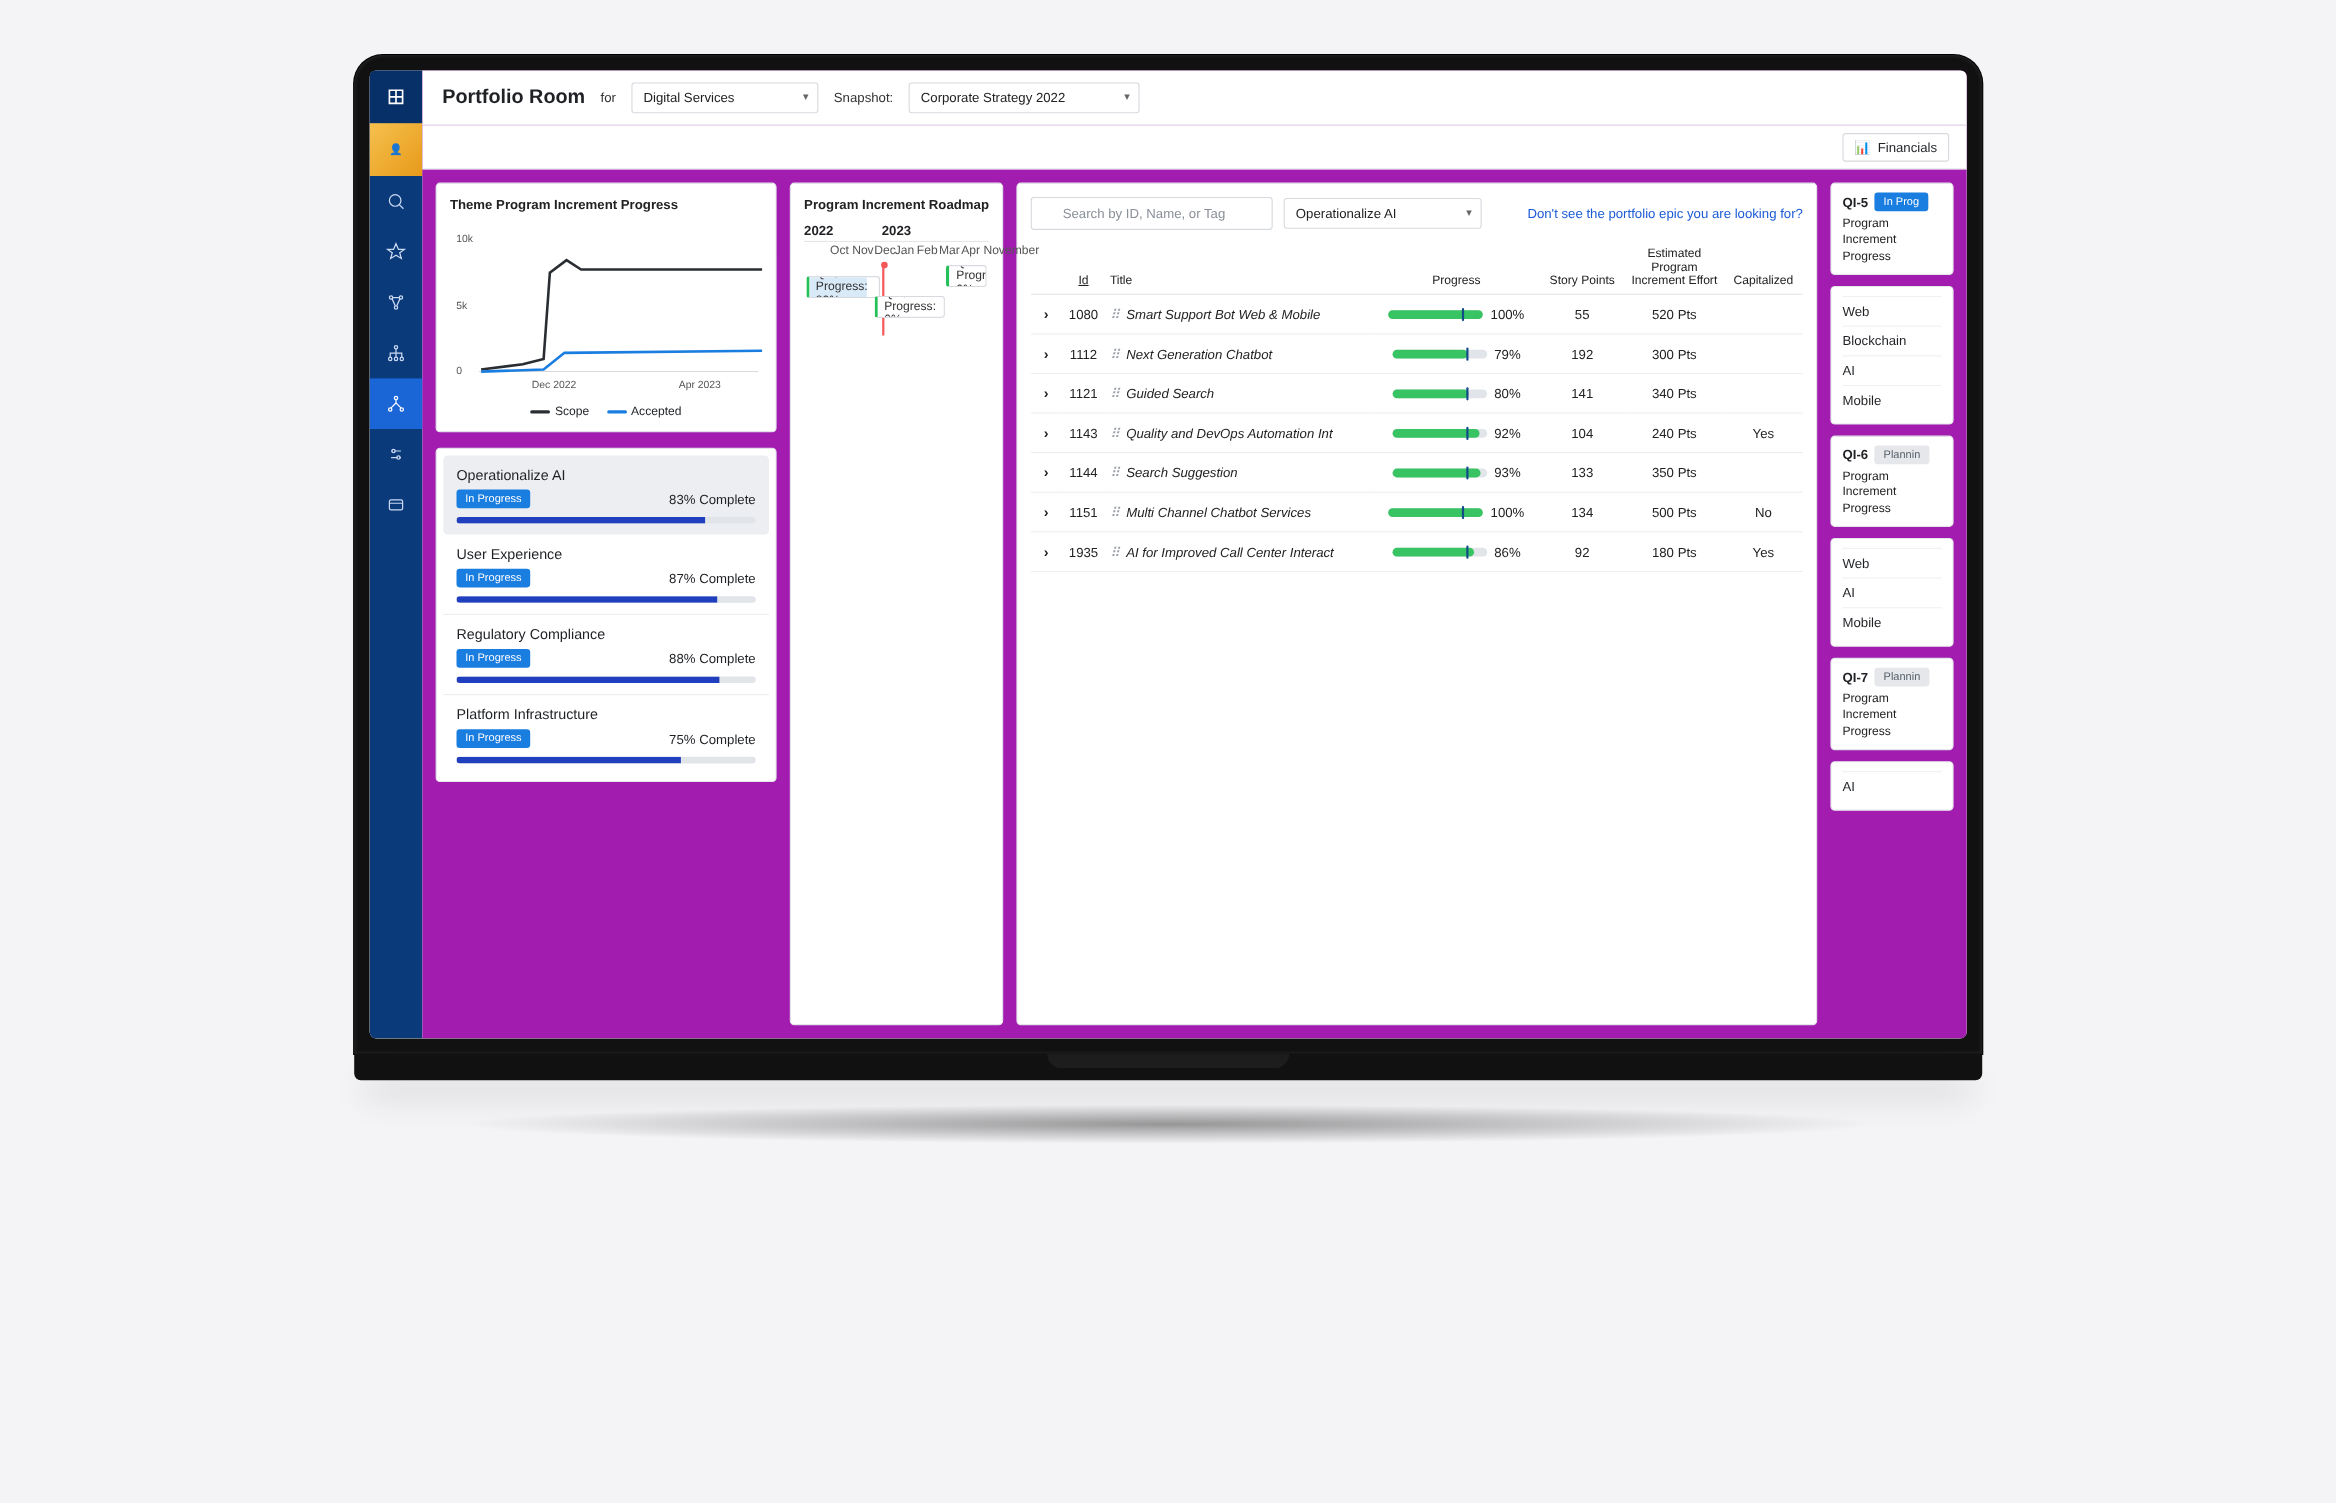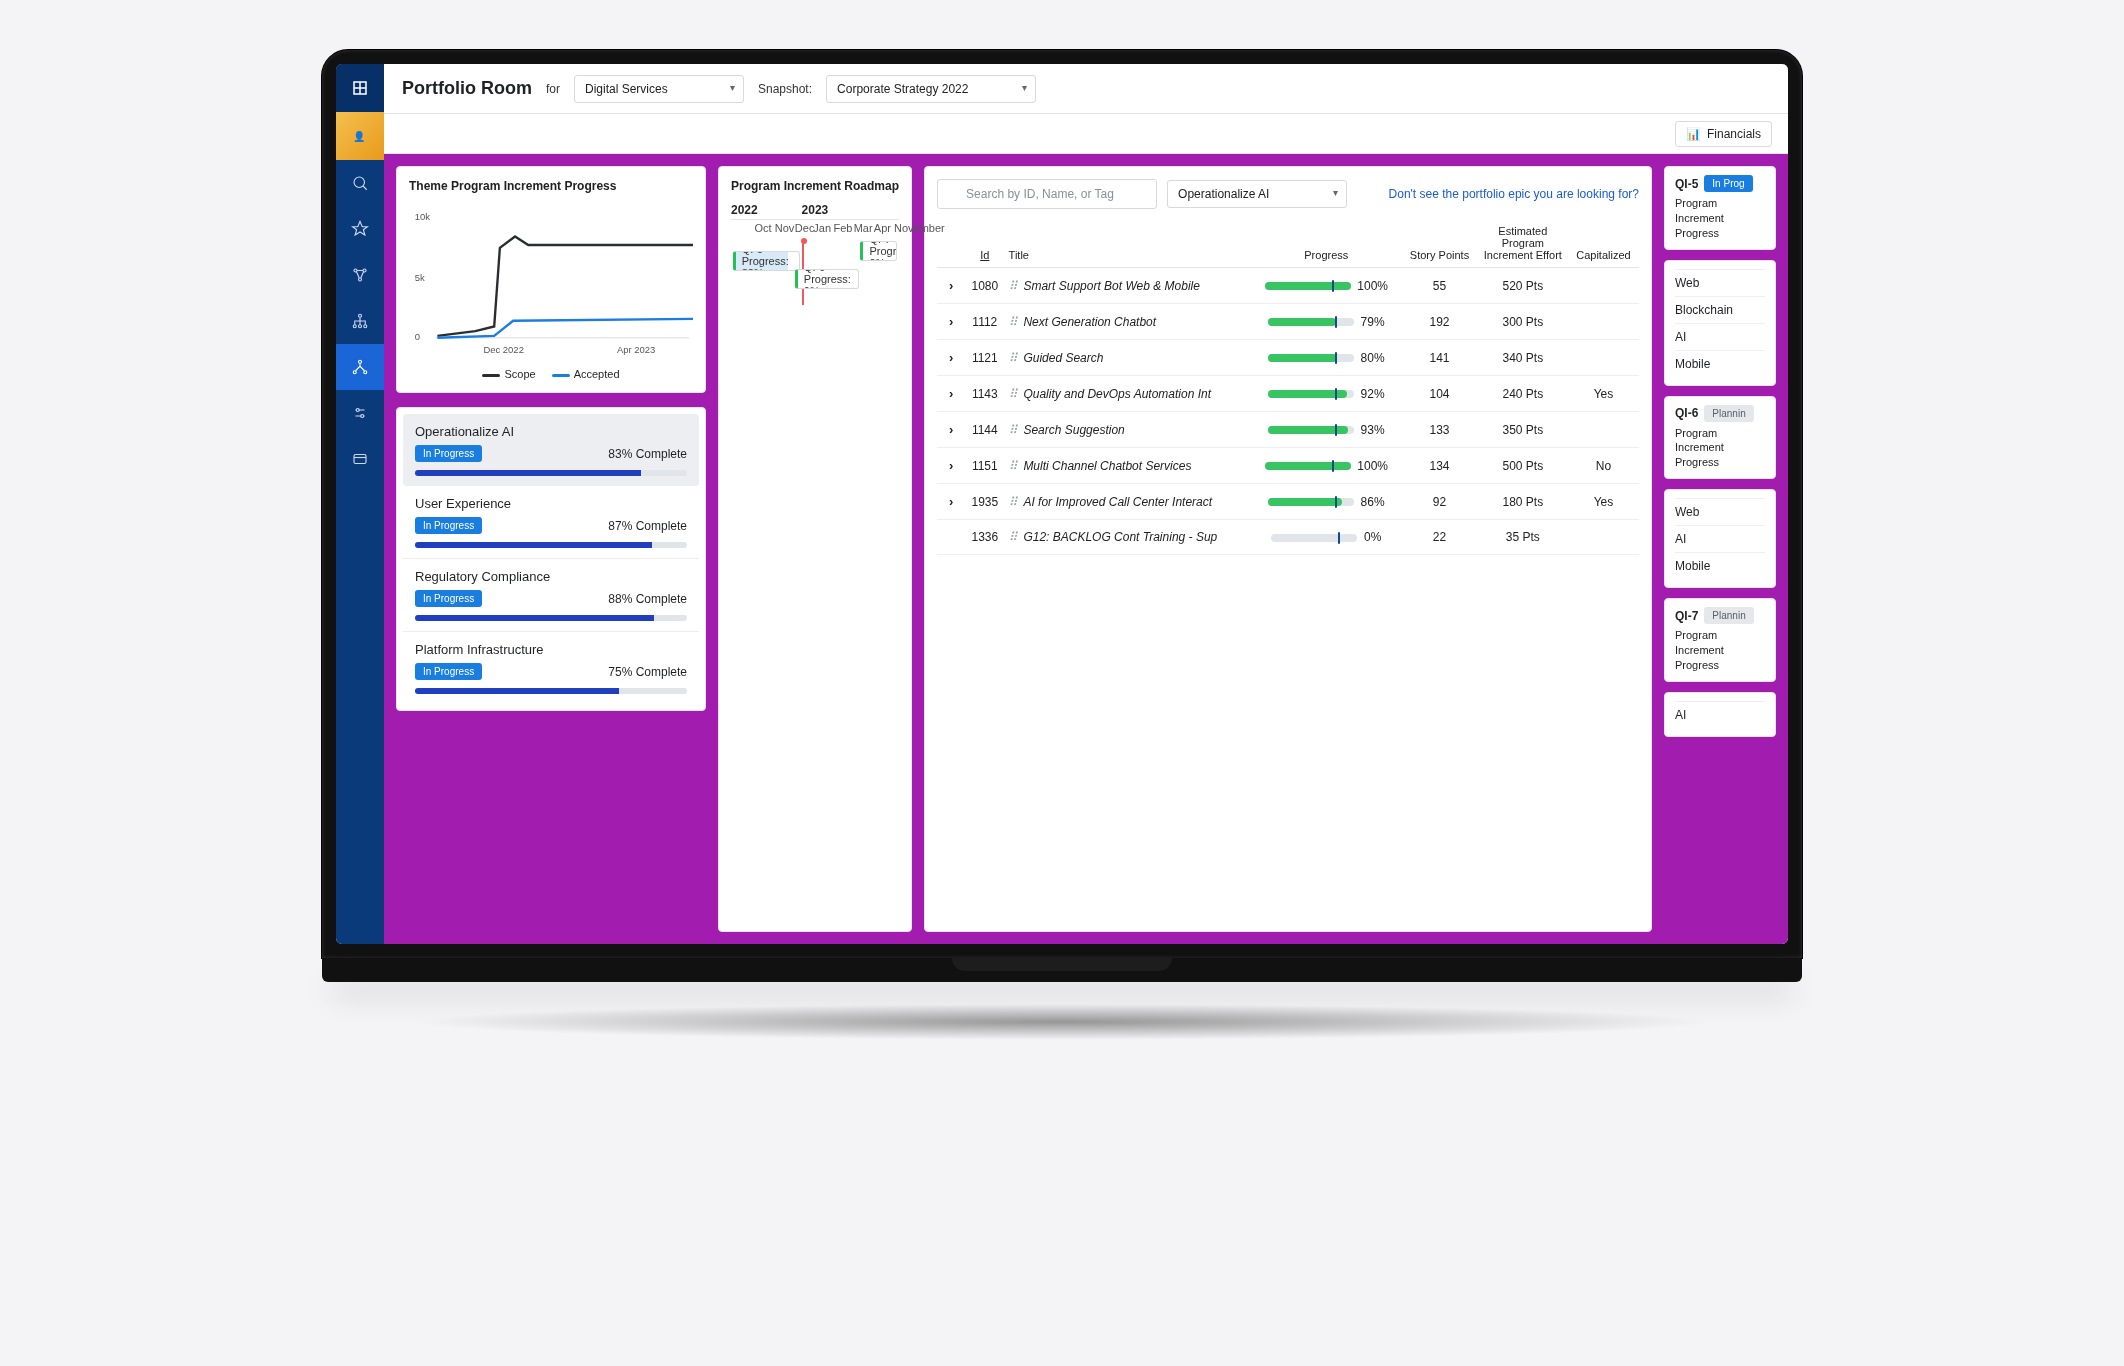--- a/index.html
+++ b/index.html
@@ -364,15 +364,6 @@
     <td>180 Pts</td>
     <td>Yes</td>
                         </tr>
-                        <tr>
-    <td></td>
-    <td>1336</td>
-    <td class="left"><span class="grip">⠿</span>G12: BACKLOG Cont Training - Sup</td>
-    <td><span class="rowprog"><span style="width:0%"></span><span class="mark" style="left:78%"></span></span> &nbsp;0%</td>
-    <td>22</td>
-    <td>35 Pts</td>
-    <td></td>
-                        </tr>
                       </tbody>
                   </table>
                 </div>

